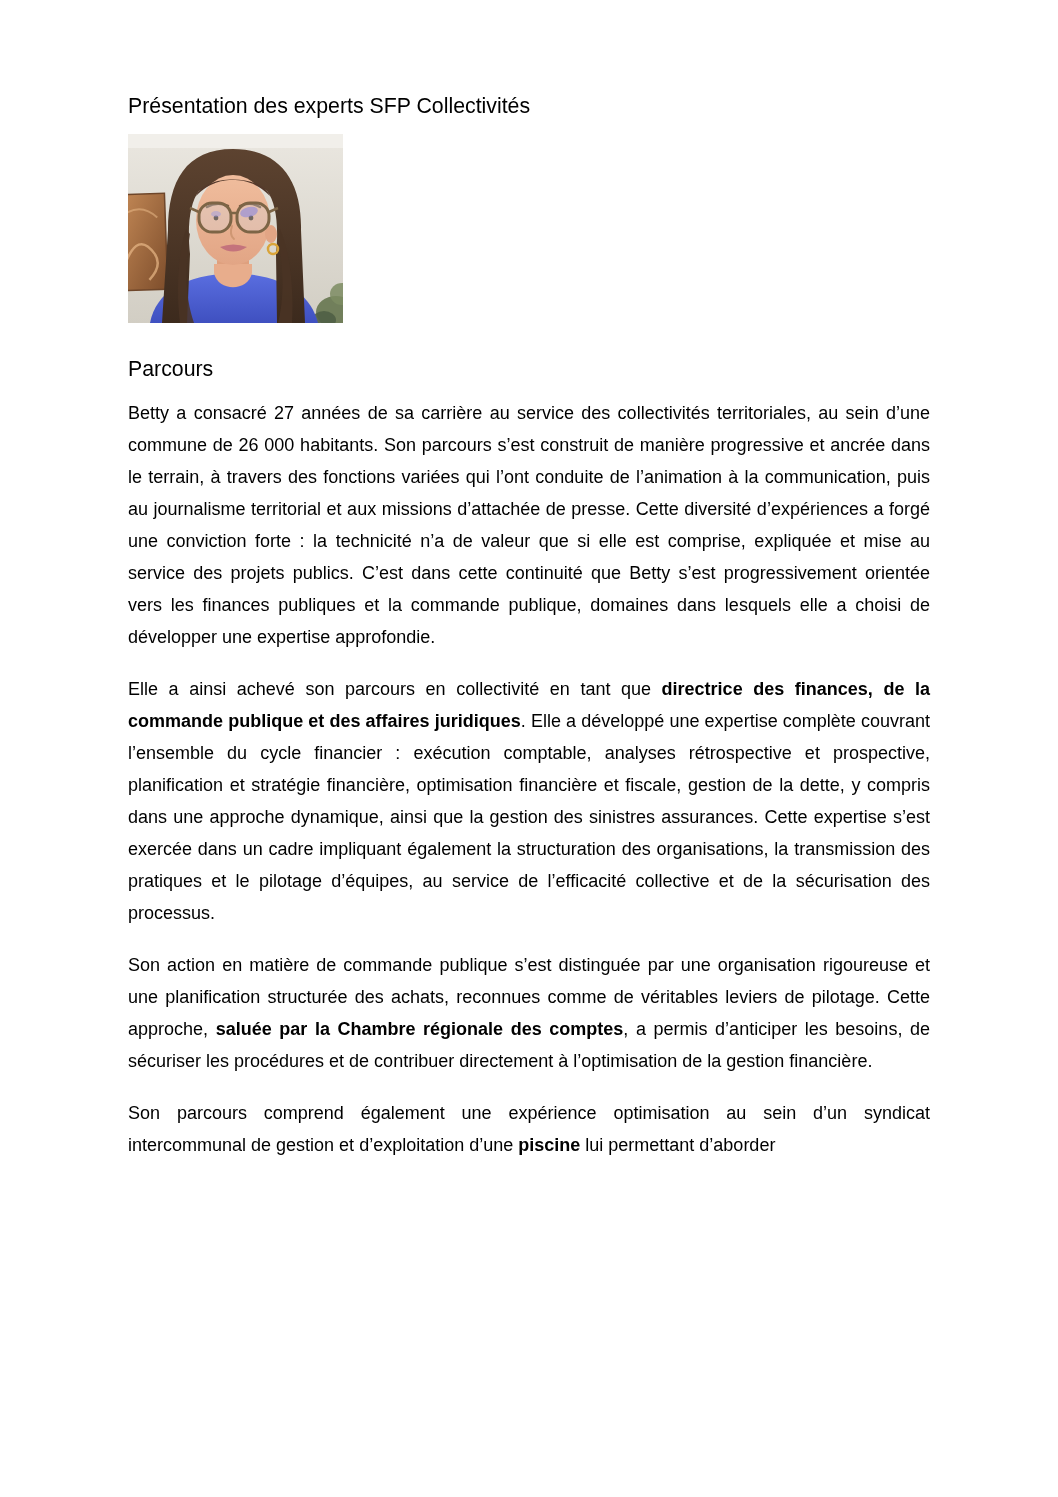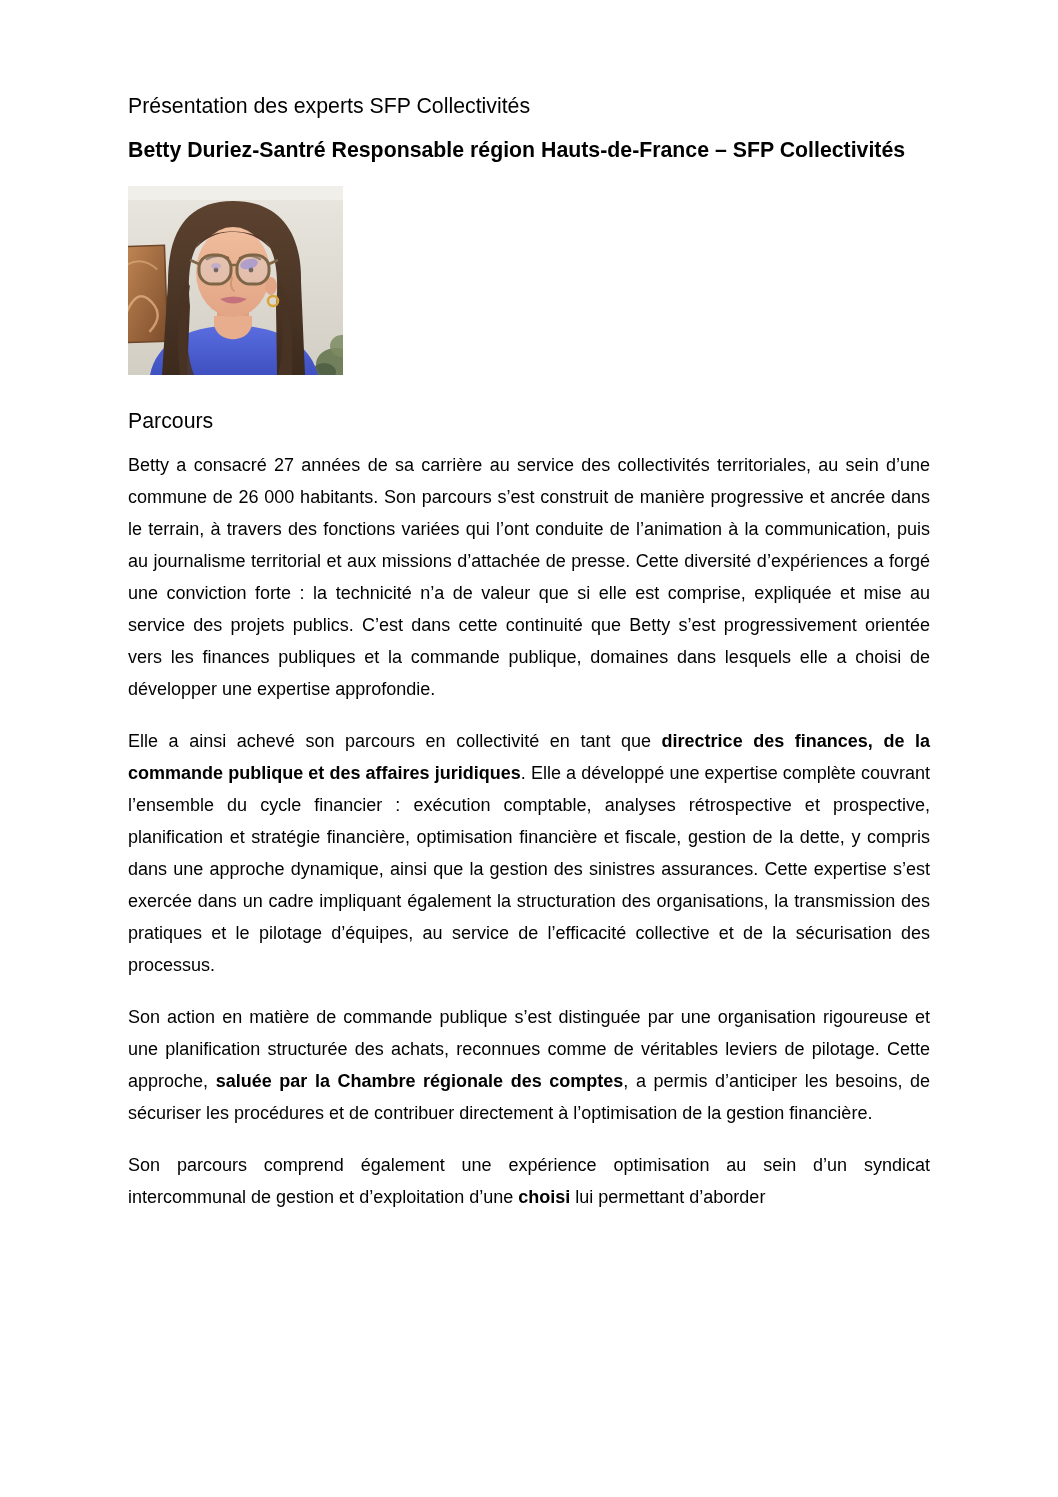--- a/index.html
+++ b/index.html
@@ -49,7 +49,6 @@
 
   <p class="intro-line">Présentation des experts SFP Collectivités</p>
 
-  <p class="doc-title">Betty Duriez-Santré Responsable région Hauts-de-France – SFP Collectivités</p>
 
   <div class="photo-frame">
     <svg width="215" height="189" viewBox="0 0 215 189" xmlns="http://www.w3.org/2000/svg">

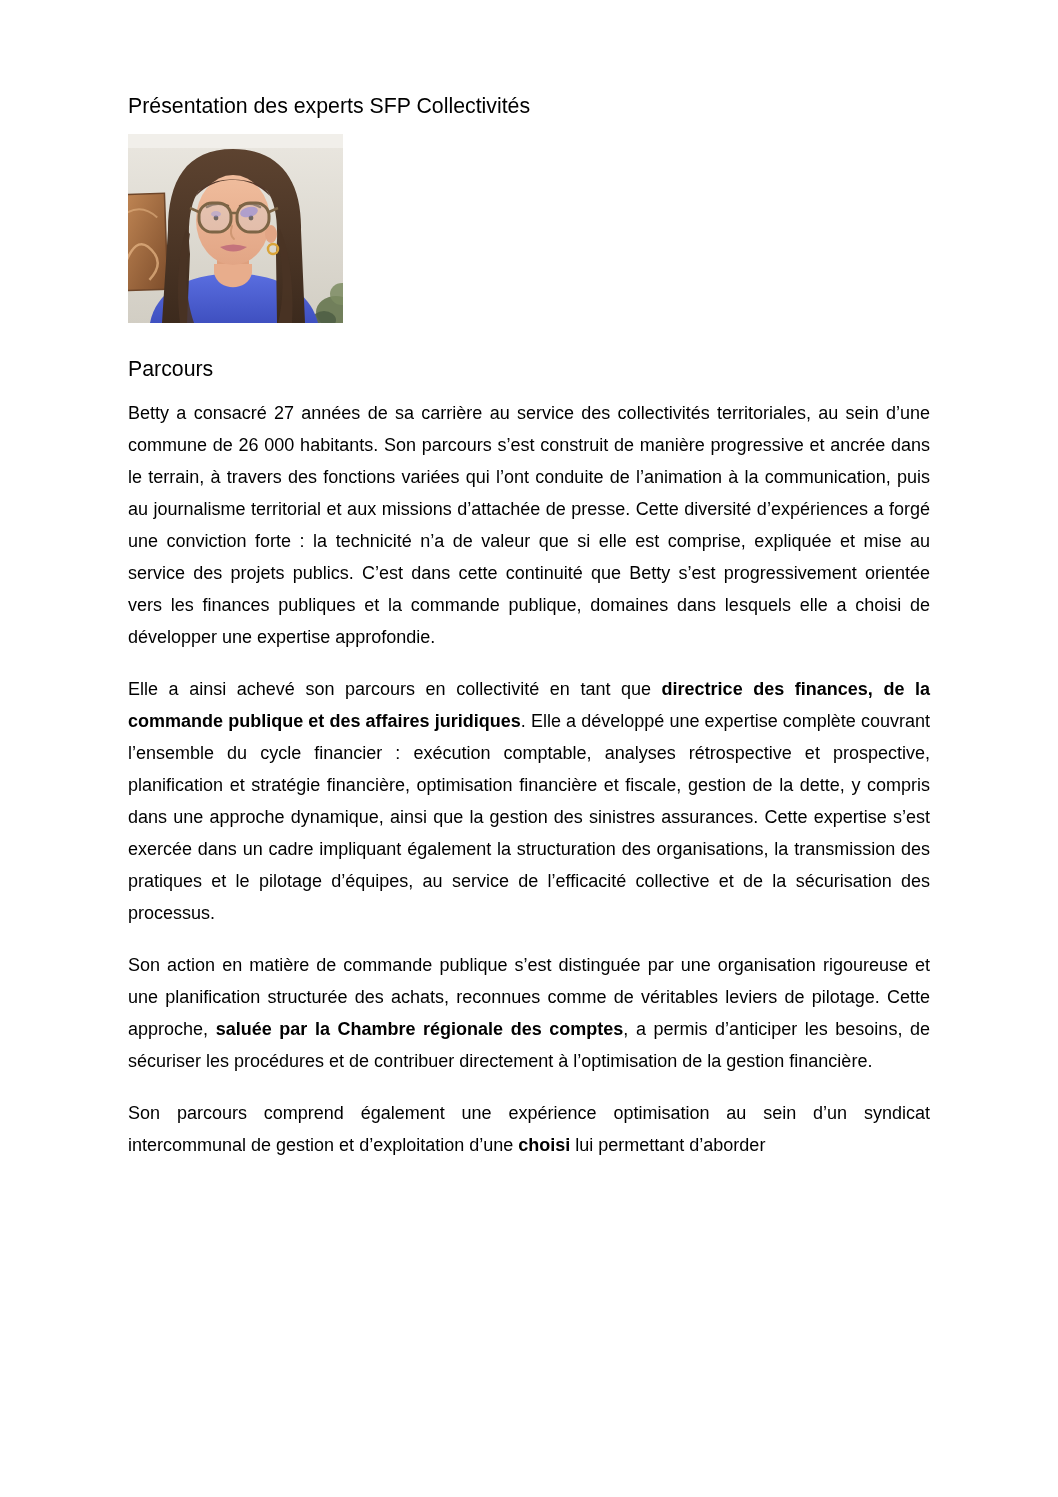--- a/index.html
+++ b/index.html
@@ -145,7 +145,7 @@
 
   <p class="body-para"><span>Son action en matière de commande publique s’est distinguée par une organisation rigoureuse et une planification structurée des achats, reconnues comme de véritables leviers de pilotage. Cette approche, </span><span style="font-weight: bold;">saluée par la Chambre régionale des comptes</span><span>, a permis d’anticiper les besoins, de sécuriser les procédures et de contribuer directement à l’optimisation de la gestion financière.</span></p>
 
-  <p class="body-para"><span>Son parcours comprend également une expérience optimisation au sein d’un syndicat intercommunal de gestion et d’exploitation d’une </span><span style="font-weight: bold;">choisi</span><span> lui permettant d’aborder</span></p>
+  <p class="body-para"><span>Son parcours comprend également une expérience optimisation au sein d’un syndicat intercommunal de gestion et d’exploitation d’une </span><span style="font-weight: bold;">piscine</span><span> lui permettant d’aborder</span></p>
 
 </div>
 

